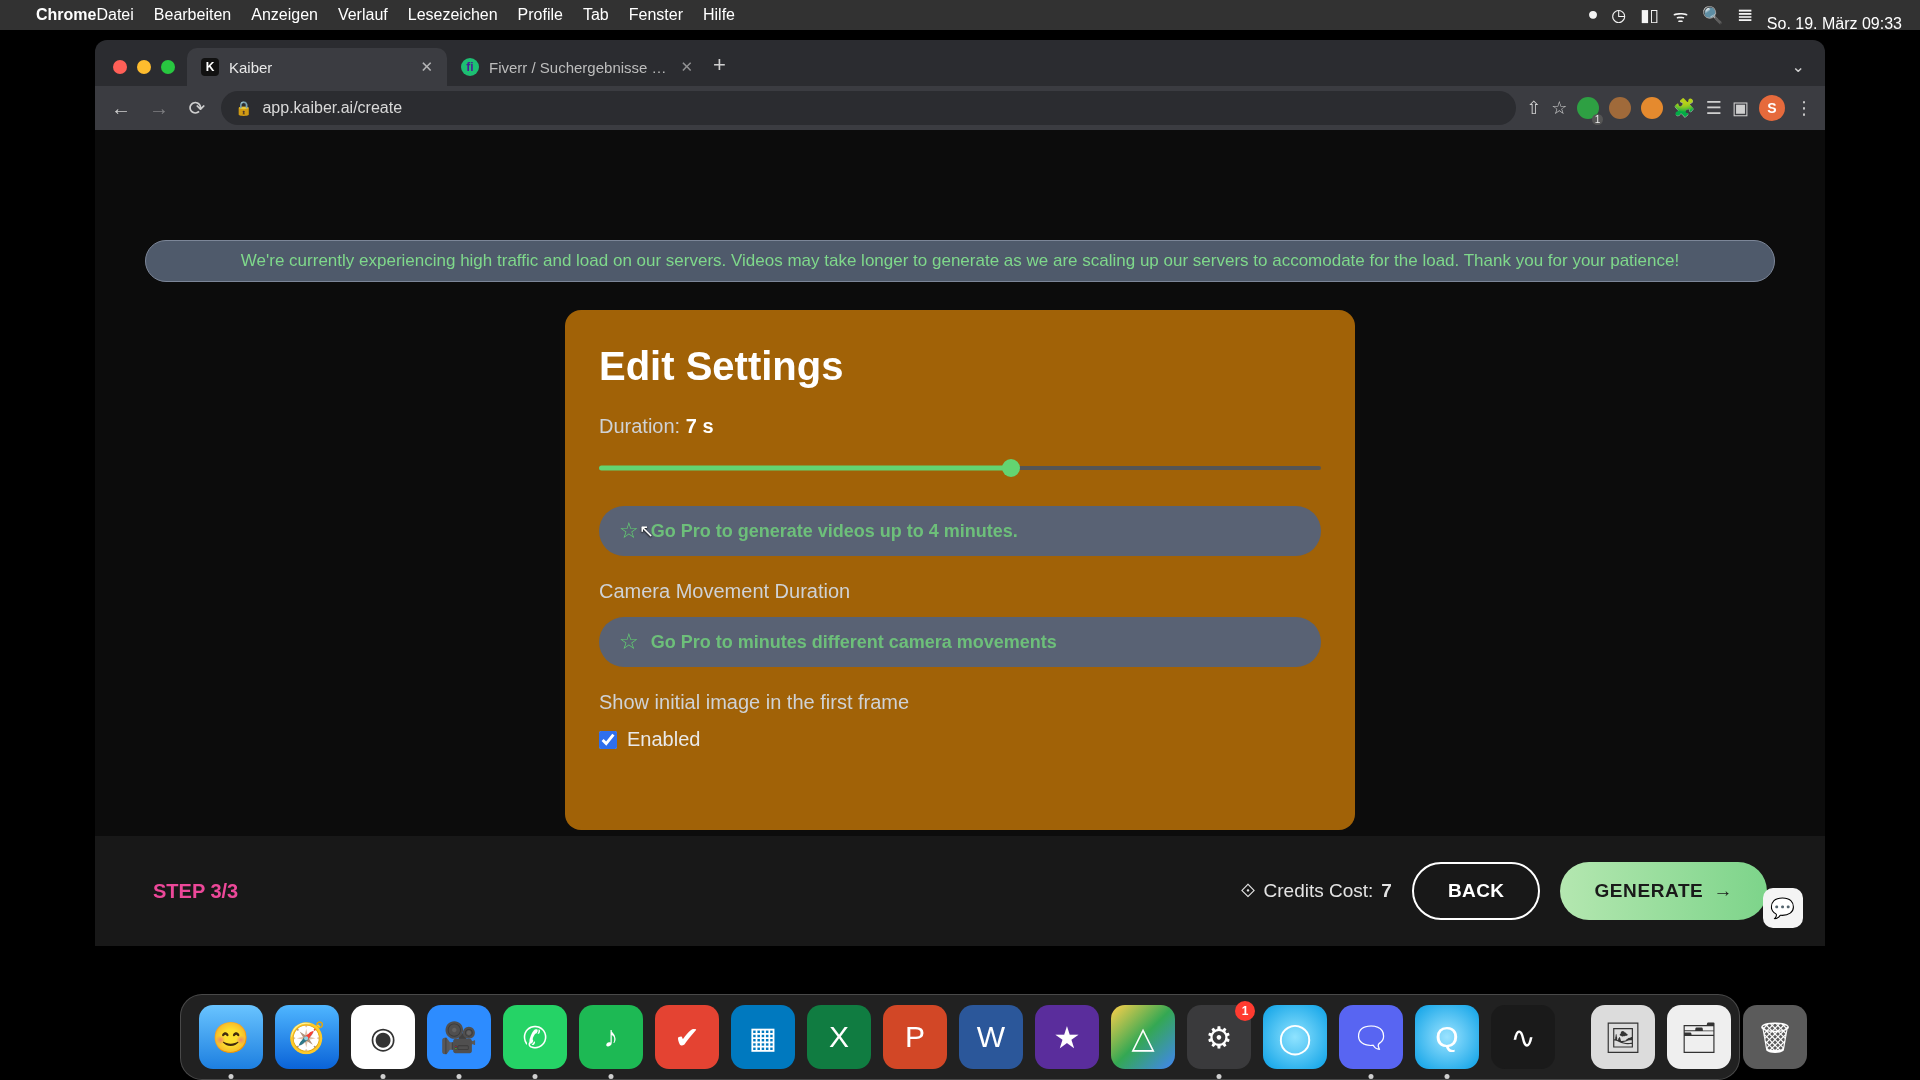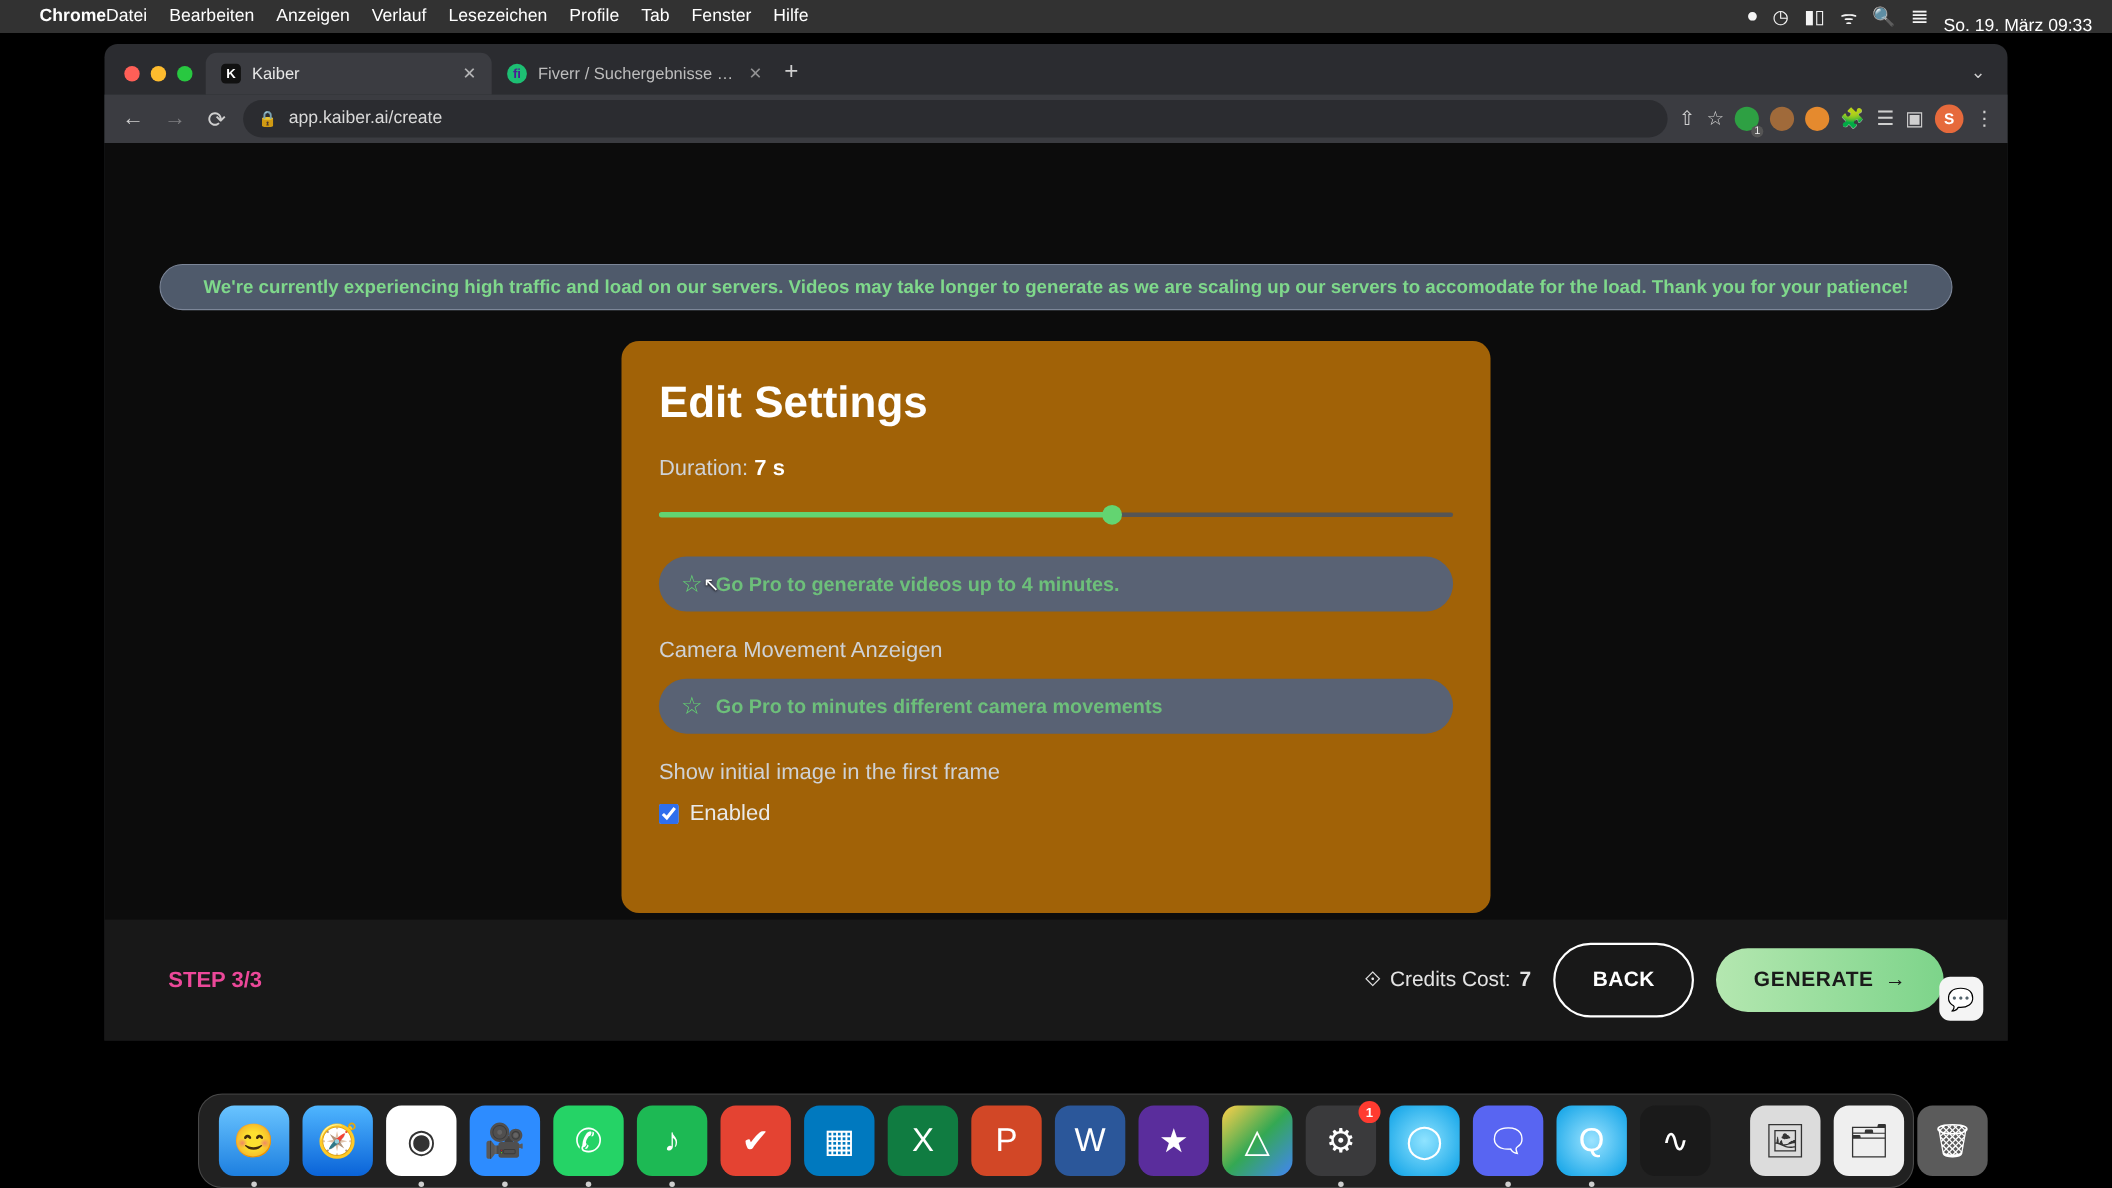--- a/index.html
+++ b/index.html
@@ -52,7 +52,7 @@
   
   .viewport { position: relative; background: #0c0c0c; height: 816px; }
 
-  .banner { position: absolute; top: 110px; left: 50px; right: 50px; height: 42px; border-radius: 22px; background: #4f5a6b; border: 1px solid #7c8698; display: flex; align-items: center; justify-content: center; color: #7fd88b; font-weight: 700; font-size: 17px; padding: 0 20px; }
+  .banner { position: absolute; top: 110px; left: 50px; right: 50px; height: 42px; border-radius: 22px; background: #4f5a6b; border: 1px solid #7c8698; display: flex; align-items: center; justify-content: center; color: #7fd88b; font-weight: 400; font-size: 17px; padding: 0 20px; }
 
   .panel { position: absolute; top: 180px; left: 50%; transform: translateX(-50%); width: 790px; background: #a16207; border-radius: 16px; padding: 34px 34px 10px 34px; height: 520px; overflow: hidden; }
   .panel h1 { color: #fff; font-size: 40px; font-weight: 800; margin-bottom: 26px; }

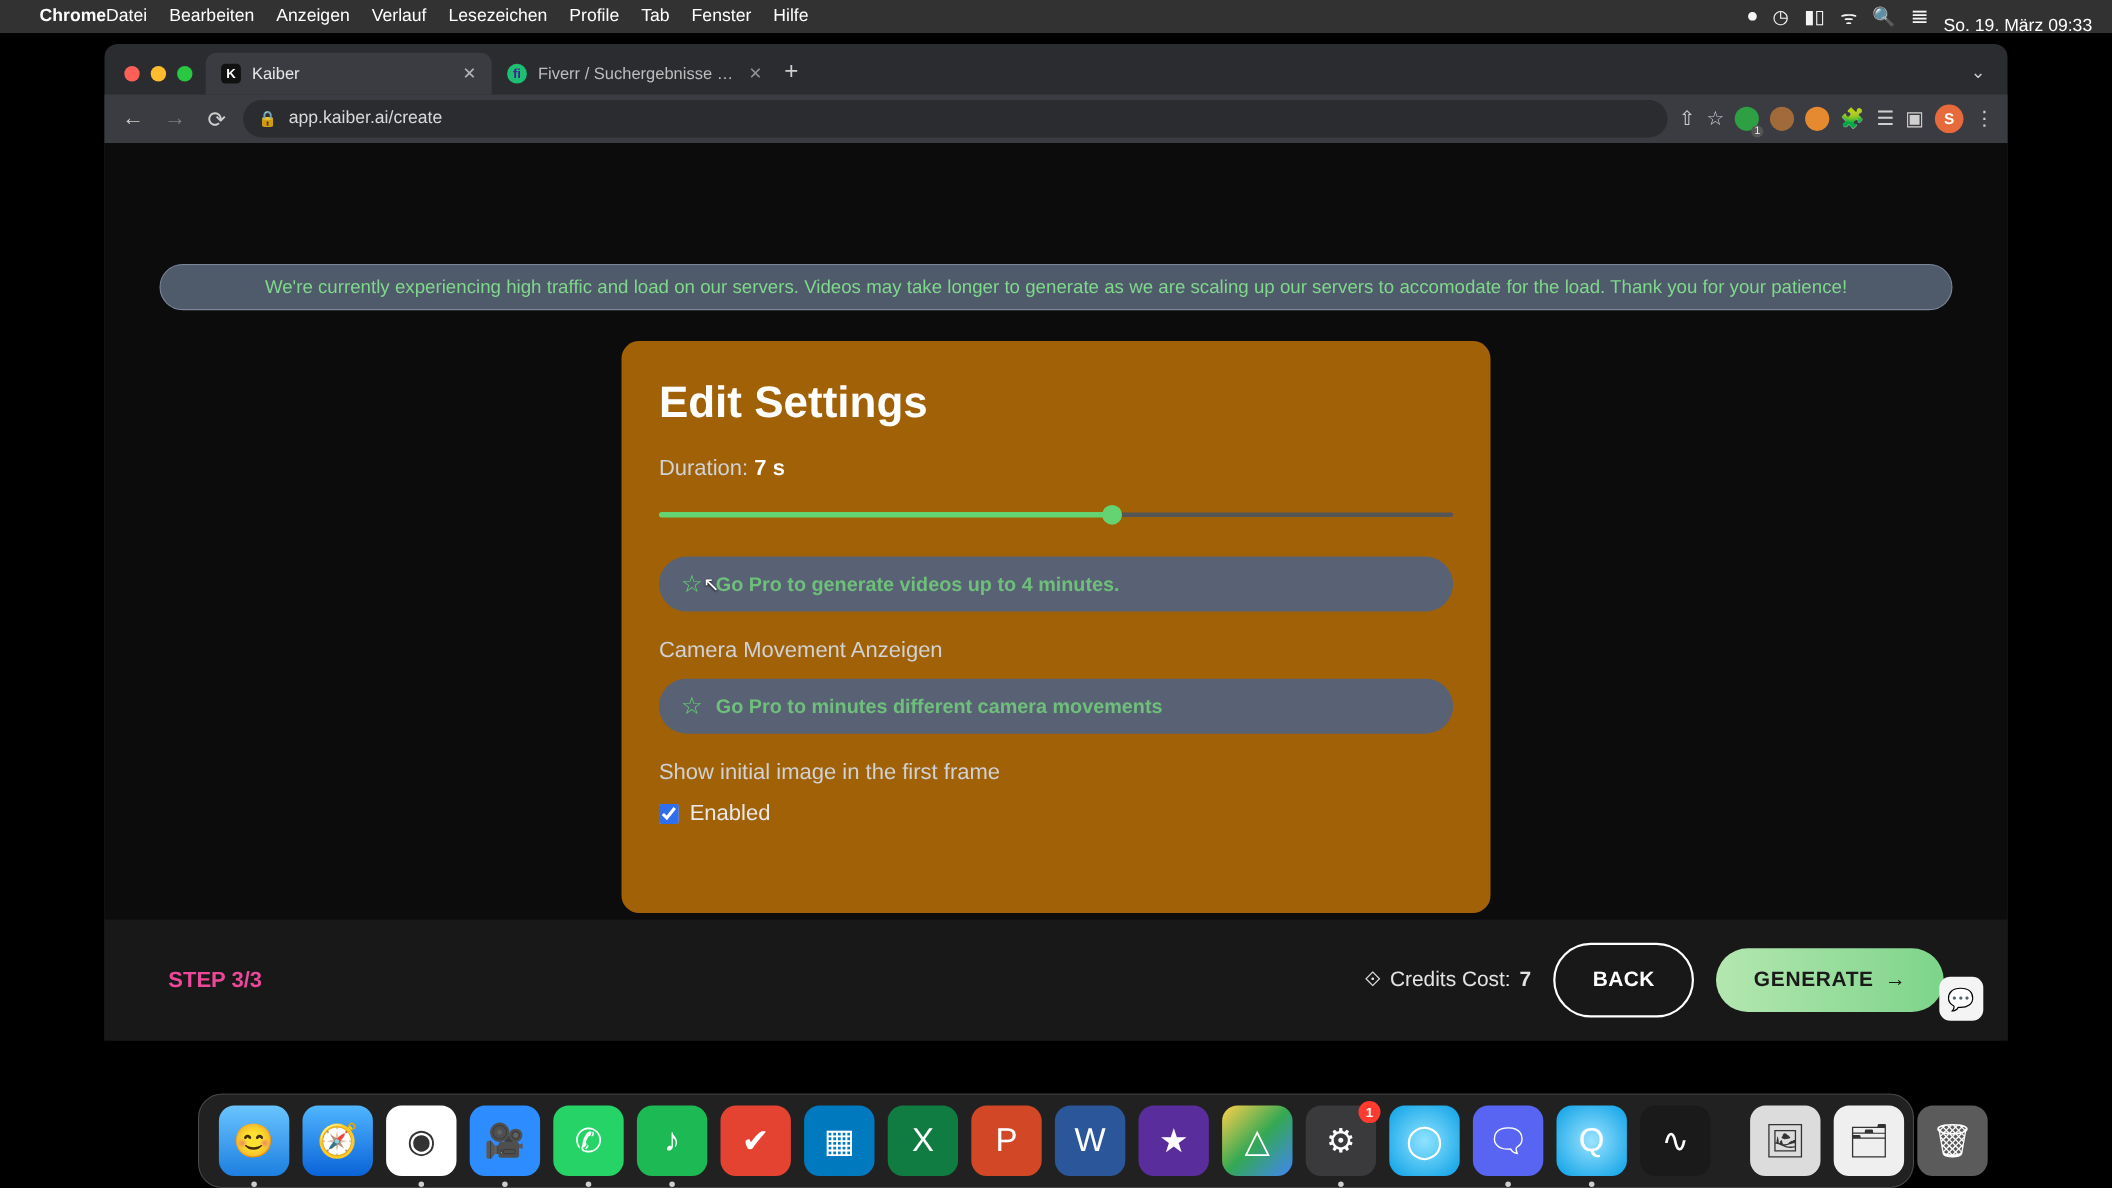--- a/index.html
+++ b/index.html
@@ -195,7 +195,7 @@
             <span class="cursor" style="left:40px;top:14px;">↖</span>
           </div>
 
-          <div class="section">Camera Movement Anzeigen</div>
+          <div class="section">Camera Movement Duration</div>
 
           <div class="pill">
             <span class="star">☆</span>

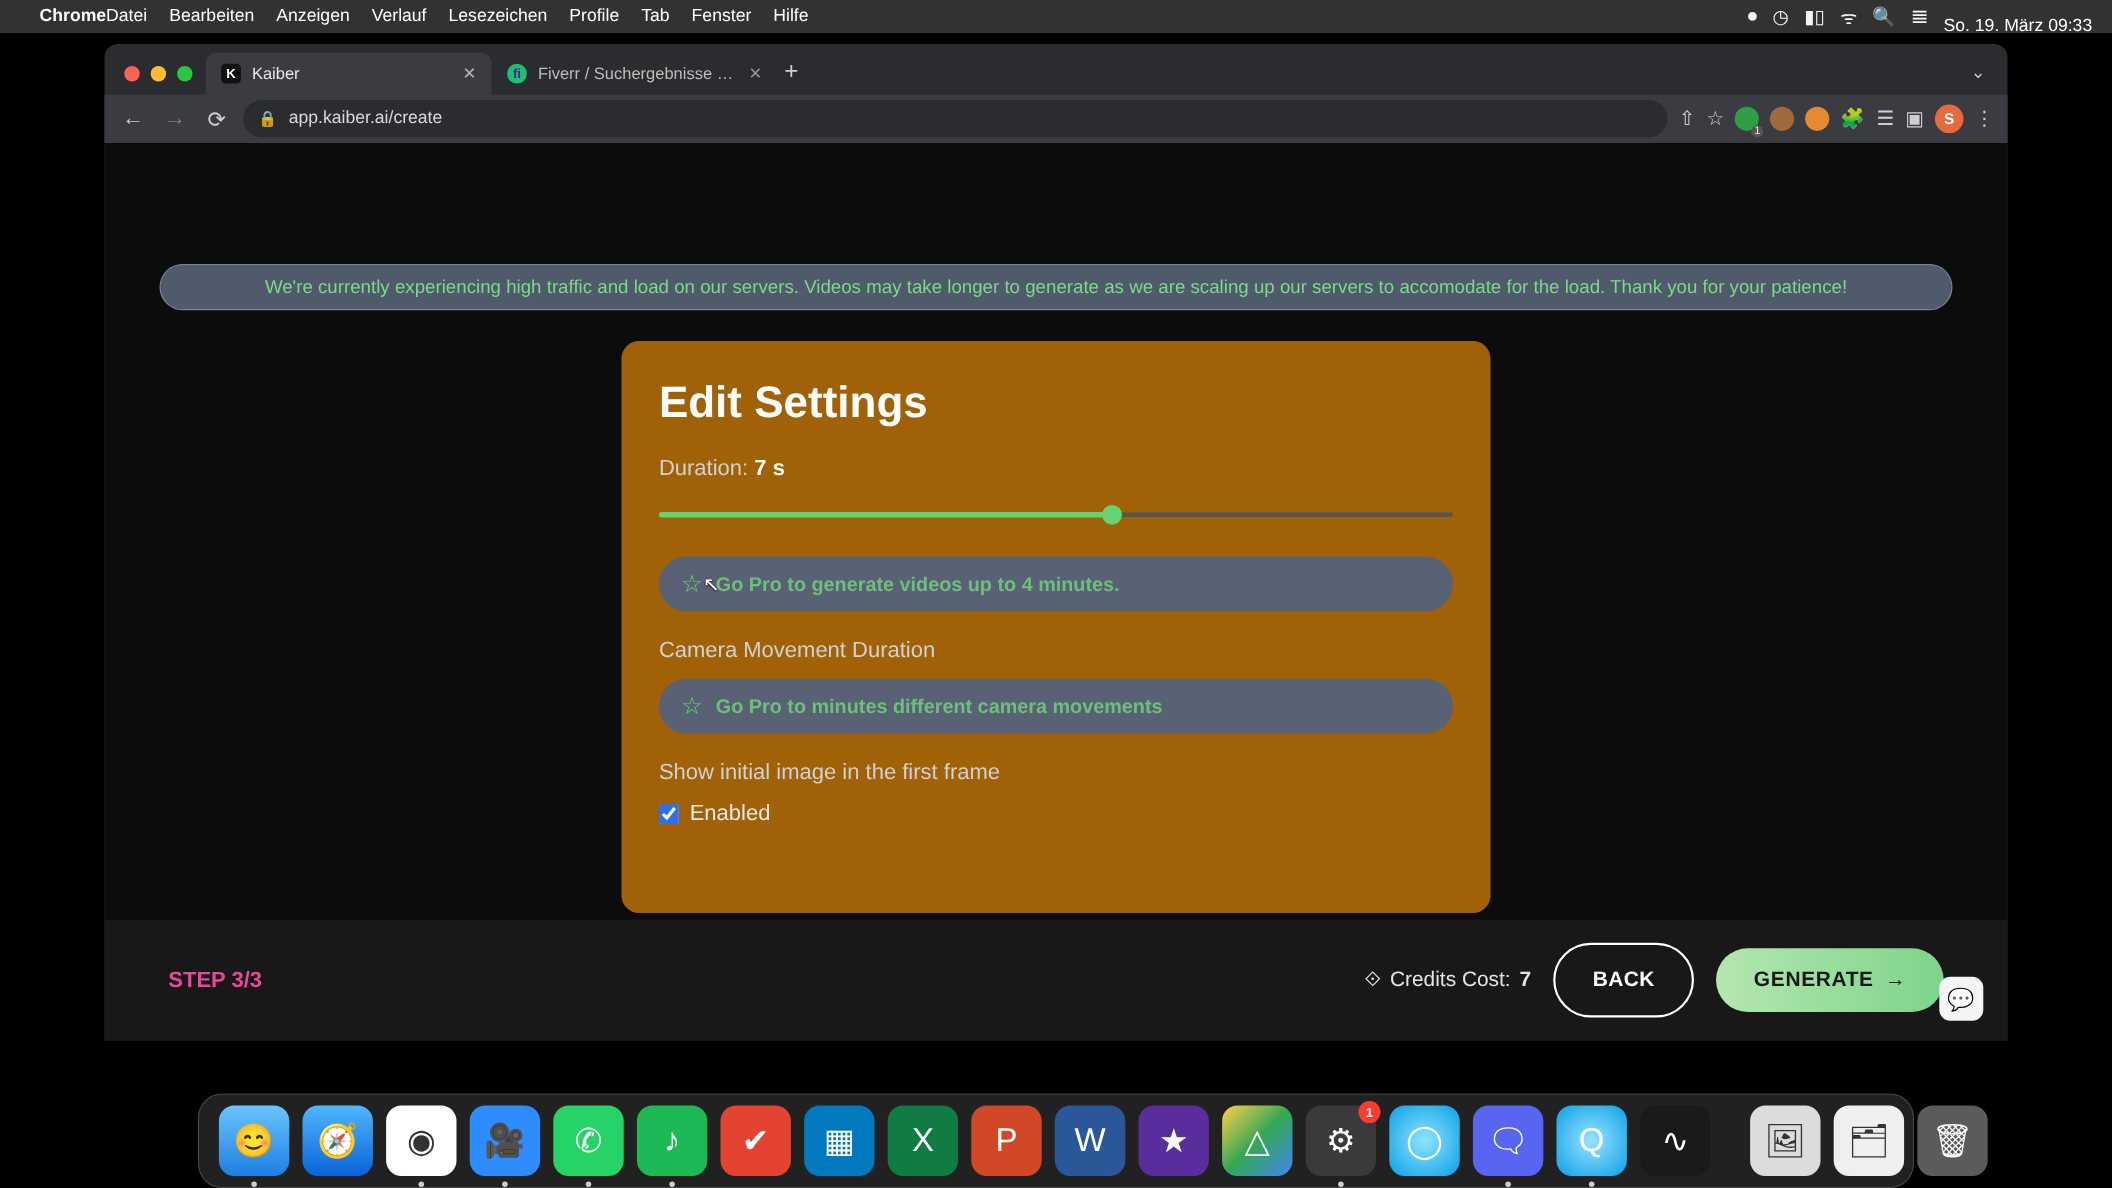--- a/index.html
+++ b/index.html
@@ -81,7 +81,7 @@
   .footer-right { margin-left: auto; display: flex; align-items: center; gap: 20px; }
   .credits { color: #e3e3e3; font-size: 19px; display: flex; align-items: center; gap: 8px; }
   .credits b { font-weight: 800; }
-  .btn-back { border: 2px solid #fff; color: #fff; background: transparent; border-radius: 34px; height: 68px; padding: 0 34px; font-size: 19px; font-weight: 700; letter-spacing: .4px; }
+  .btn-back { border: 2px solid #fff; color: #fff; background: transparent; border-radius: 34px; height: 58px; padding: 0 34px; font-size: 19px; font-weight: 700; letter-spacing: .4px; }
   .btn-gen { background: linear-gradient(90deg, #b4e7b0, #7dd48a); color: #1a1a1a; border: none; border-radius: 34px; height: 58px; padding: 0 34px; font-size: 19px; font-weight: 800; letter-spacing: .6px; display: flex; align-items: center; gap: 10px; }
 
   .intercom { position: absolute; right: 22px; bottom: 18px; width: 40px; height: 40px; border-radius: 10px; background: #f4f4f4; display: flex; align-items: center; justify-content: center; color: #333; font-size: 20px; }

